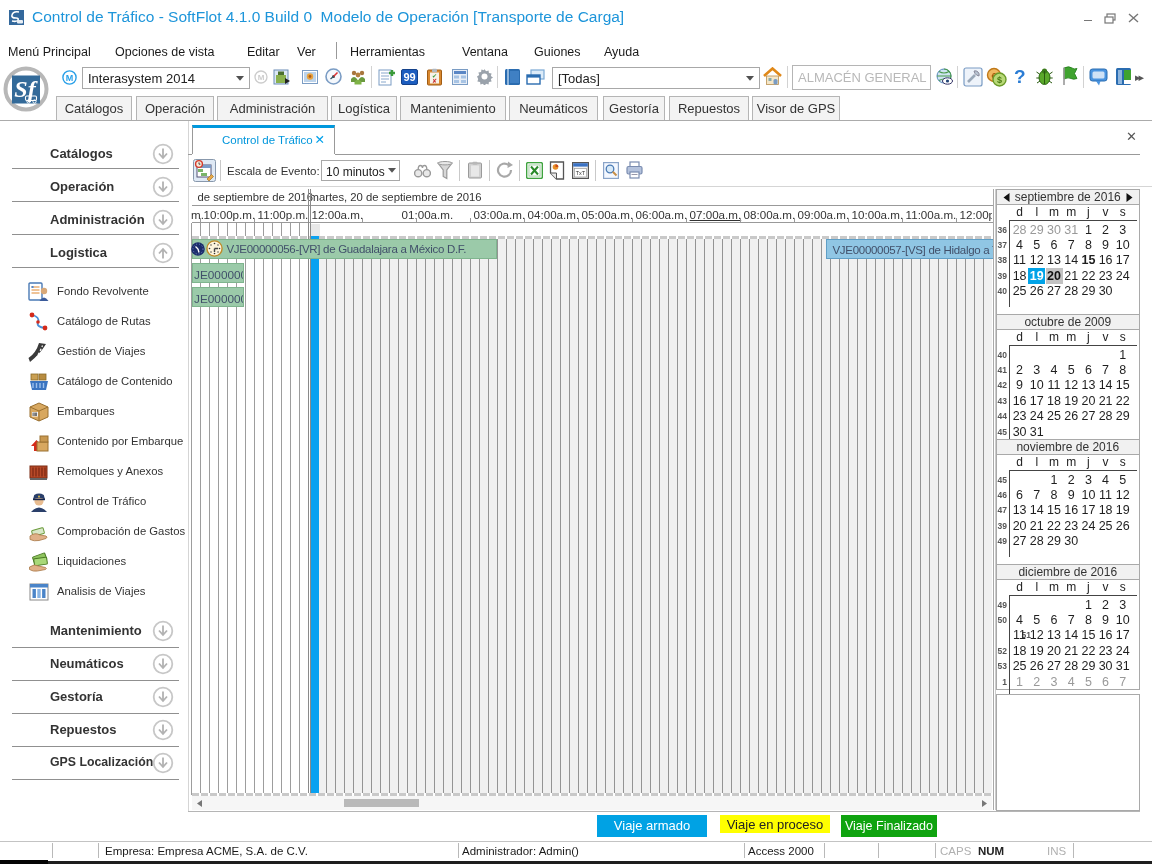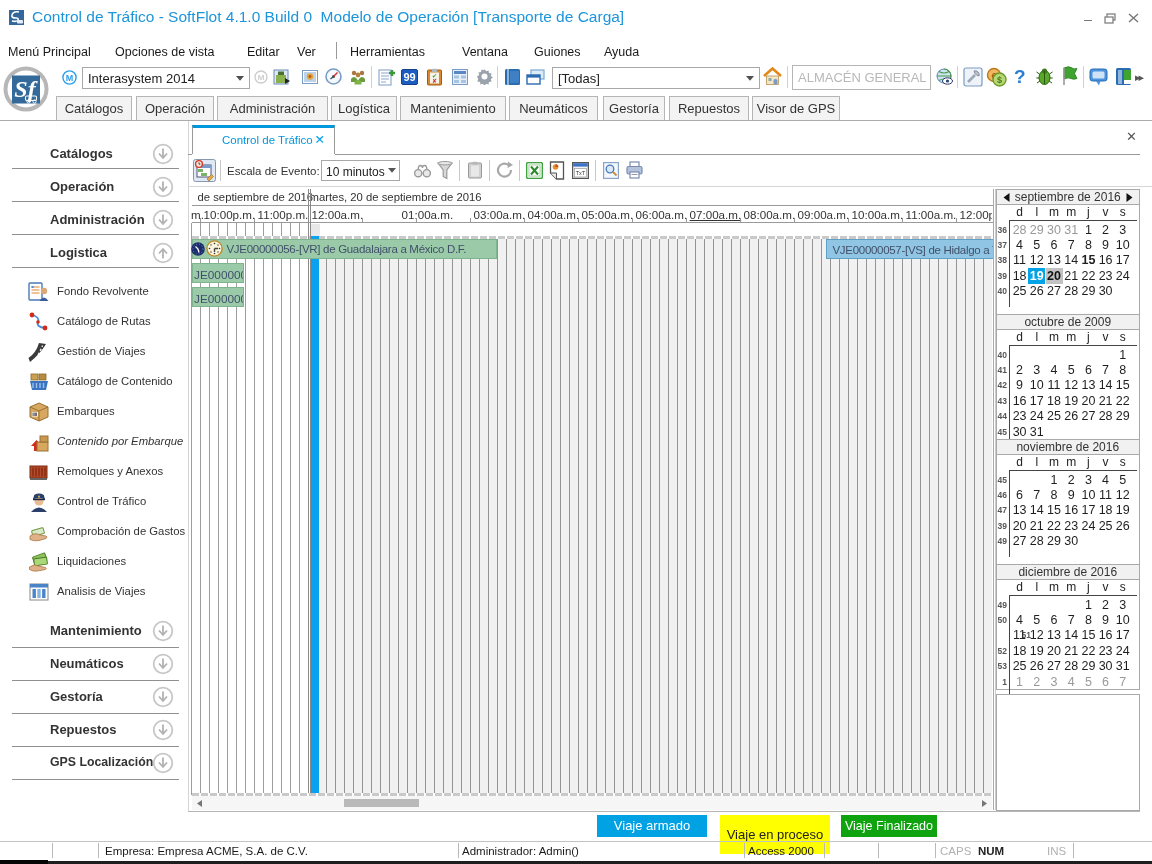--- a/index.html
+++ b/index.html
@@ -295,7 +295,7 @@
         <rect x="9" y="11" width="11" height="9" fill="#d8a860" stroke="#9a7030"></rect>
         <rect x="12" y="5" width="8" height="6" fill="#c89850" stroke="#9a7030"></rect>
     </svg></div>
-<div class="t" style="left:57px;top:435px;font-size:11.3px;color:#333;font-style:italic;">Contenido por Embarque</div>
+<div class="t" style="left:57px;top:435px;font-size:11.3px;color:#333;">Contenido por Embarque</div>
 <div class="ab" style="left:28px;top:461px;width:22px;height:22px;"><svg width="22" height="22" viewBox="0 0 22 22">
       <rect x="2" y="5" width="17" height="12" fill="#b84a28" stroke="#7a2a12" stroke-width="1"></rect>
         <path d="M5 6.5 v9 M8 6.5 v9 M11 6.5 v9 M14 6.5 v9 M17 6.5 v9" stroke="#8a3018" stroke-width="1.6"></path>

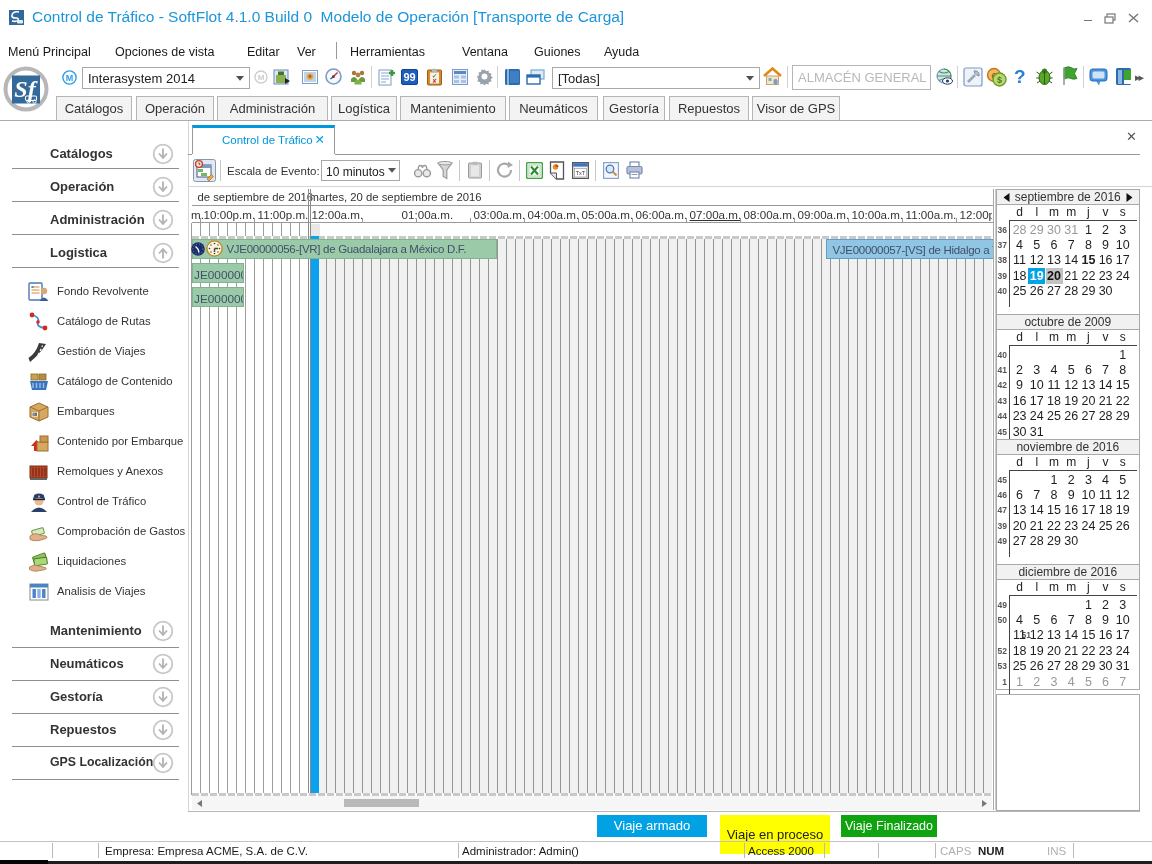--- a/index.html
+++ b/index.html
@@ -698,7 +698,7 @@
 <div class="ab" style="left:1112.8px;top:674.4999999999999px;width:20px;text-align:center;font-size:12.5px;font-weight:normal;color:#999;">7</div>
 <div class="ab" style="left:995.5px;top:693.5px;width:144.5px;height:117px;border:1px solid #a9a9a9;background:#fff;"></div>
 <div class="ab cc" style="left:597px;top:815px;width:110px;height:21.5px;background:#00a2e4;color:#fff;font-size:13px;">Viaje armado</div>
-<div class="ab cc" style="left:720px;top:815px;width:110px;height:39px;background:#ffff00;color:#222;font-size:13px;">Viaje en proceso</div>
+<div class="ab cc" style="left:720px;top:815px;width:110px;height:18px;background:#ffff00;color:#222;font-size:13px;">Viaje en proceso</div>
 <div class="ab cc" style="left:841px;top:815px;width:96px;height:21.5px;background:#0fa30f;color:#fff;font-size:12.5px;">Viaje Finalizado</div>
 <div class="ab" style="left:0px;top:840.5px;width:1152px;height:1px;background:#c3c3c3;"></div>
 <div class="ab" style="left:52px;top:843px;width:1px;height:15px;background:#b9b9b9;"></div>

